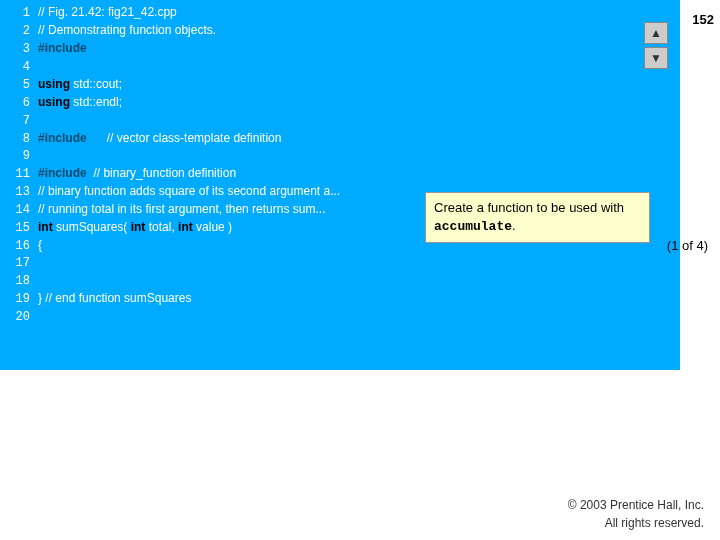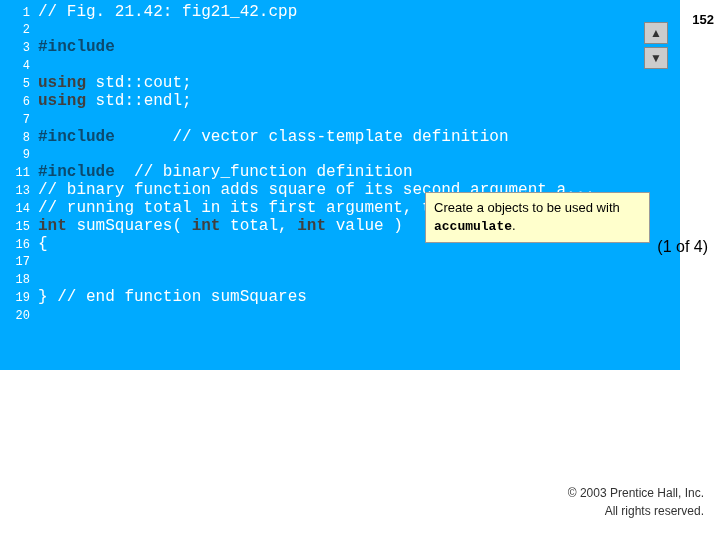--- a/index.html
+++ b/index.html
@@ -43,8 +43,8 @@
     }
 
     .code-text {
-      font-family: Liberation Mono, monospace;
-      font-size: 16px;
+      font-family: Liberation Sans, sans-serif;
+      font-size: 12px;
       color: #fff;
       white-space: pre;
     }

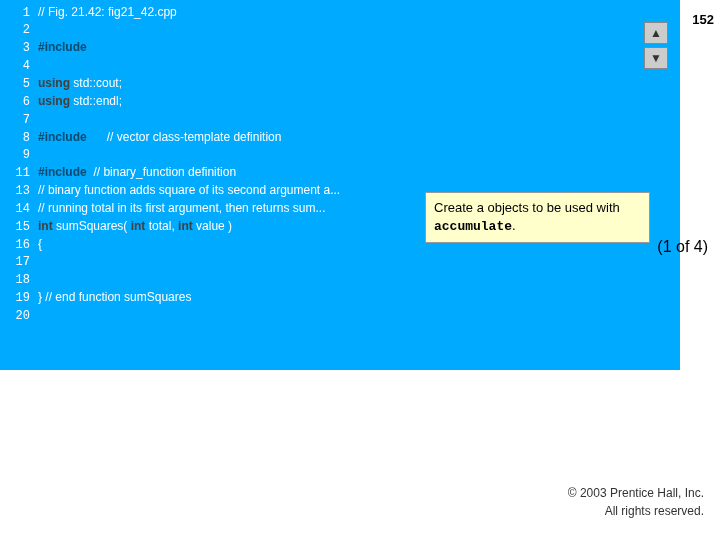--- a/index.html
+++ b/index.html
@@ -158,6 +158,7 @@
     </div>
     <div class="code-line">
       <span class="line-num">2</span>
+      <span class="code-text"><span class="code-text"><span class="comment">// Demonstrating function objects.</span></span></span>
     </div>
     <div class="code-line">
       <span class="line-num">3</span>

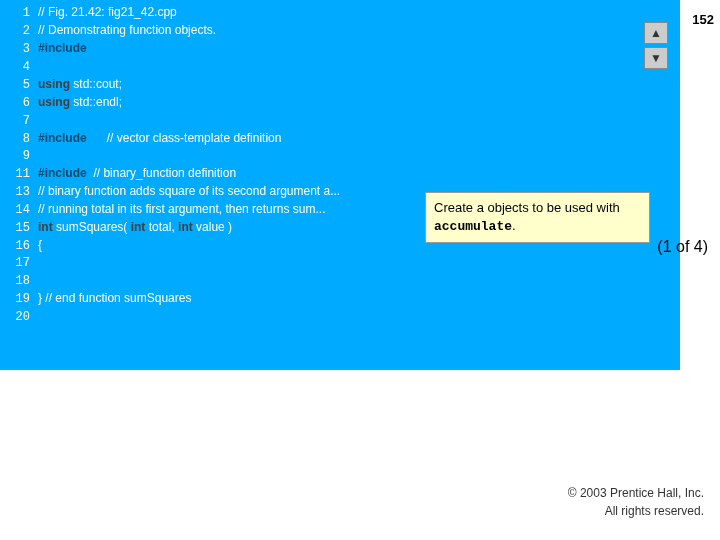--- a/index.html
+++ b/index.html
@@ -49,7 +49,7 @@
       white-space: pre;
     }
 
-    .kw { color: #404040; font-weight: bold; }
+    .kw { color: #000000; font-weight: bold; }
     .comment { color: #fff; }
     .hash { color: #0c4a6e; font-weight: bold; }
 

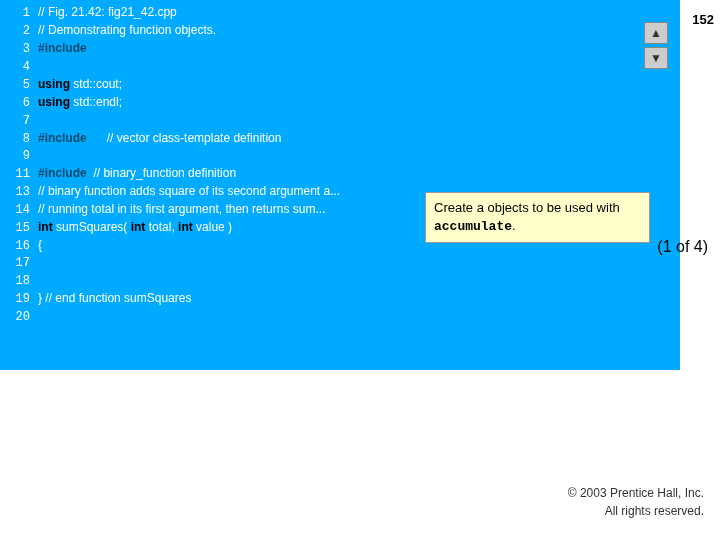--- a/index.html
+++ b/index.html
@@ -225,7 +225,7 @@
   </div>
 
 <div class="tooltip">
-  <span>Create a objects to be used with </span><strong>accumulate</strong><span>.</span>
+  <span>Create a function to be used with </span><strong>accumulate</strong><span>.</span>
 </div>
 
 <div class="page-indicator">(1 of 4)</div>

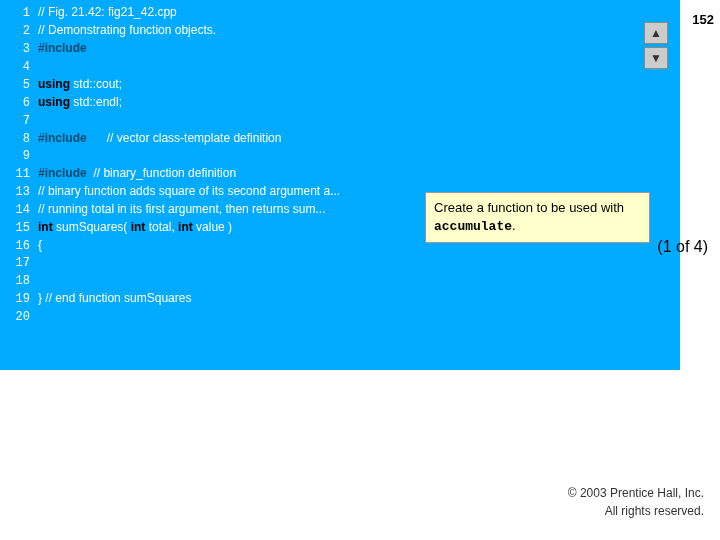--- a/index.html
+++ b/index.html
@@ -112,7 +112,7 @@
       position: absolute;
       top: 238px;
       right: 12px;
-      font-size: 16px;
+      font-size: 13px;
       color: #000;
       font-family: Arial, sans-serif;
       text-align: center;

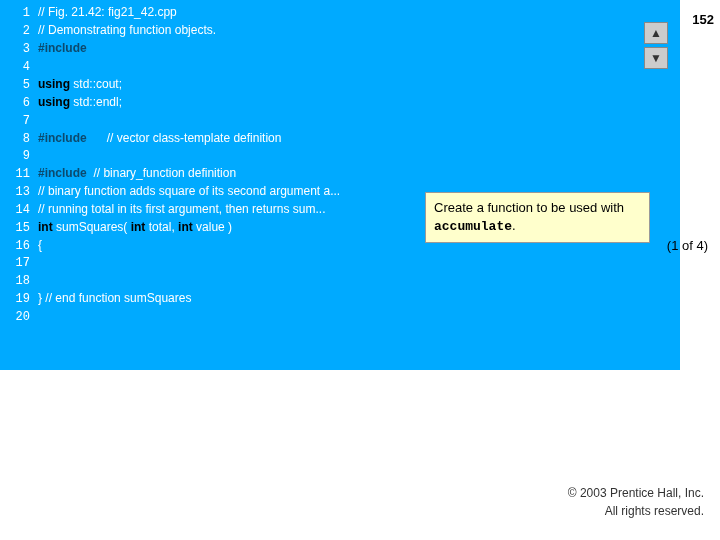--- a/index.html
+++ b/index.html
@@ -129,7 +129,7 @@
       display: flex;
       align-items: flex-end;
       justify-content: flex-end;
-      padding: 20px 16px;
+      padding: 8px 16px;
     }
 
     .copyright {

